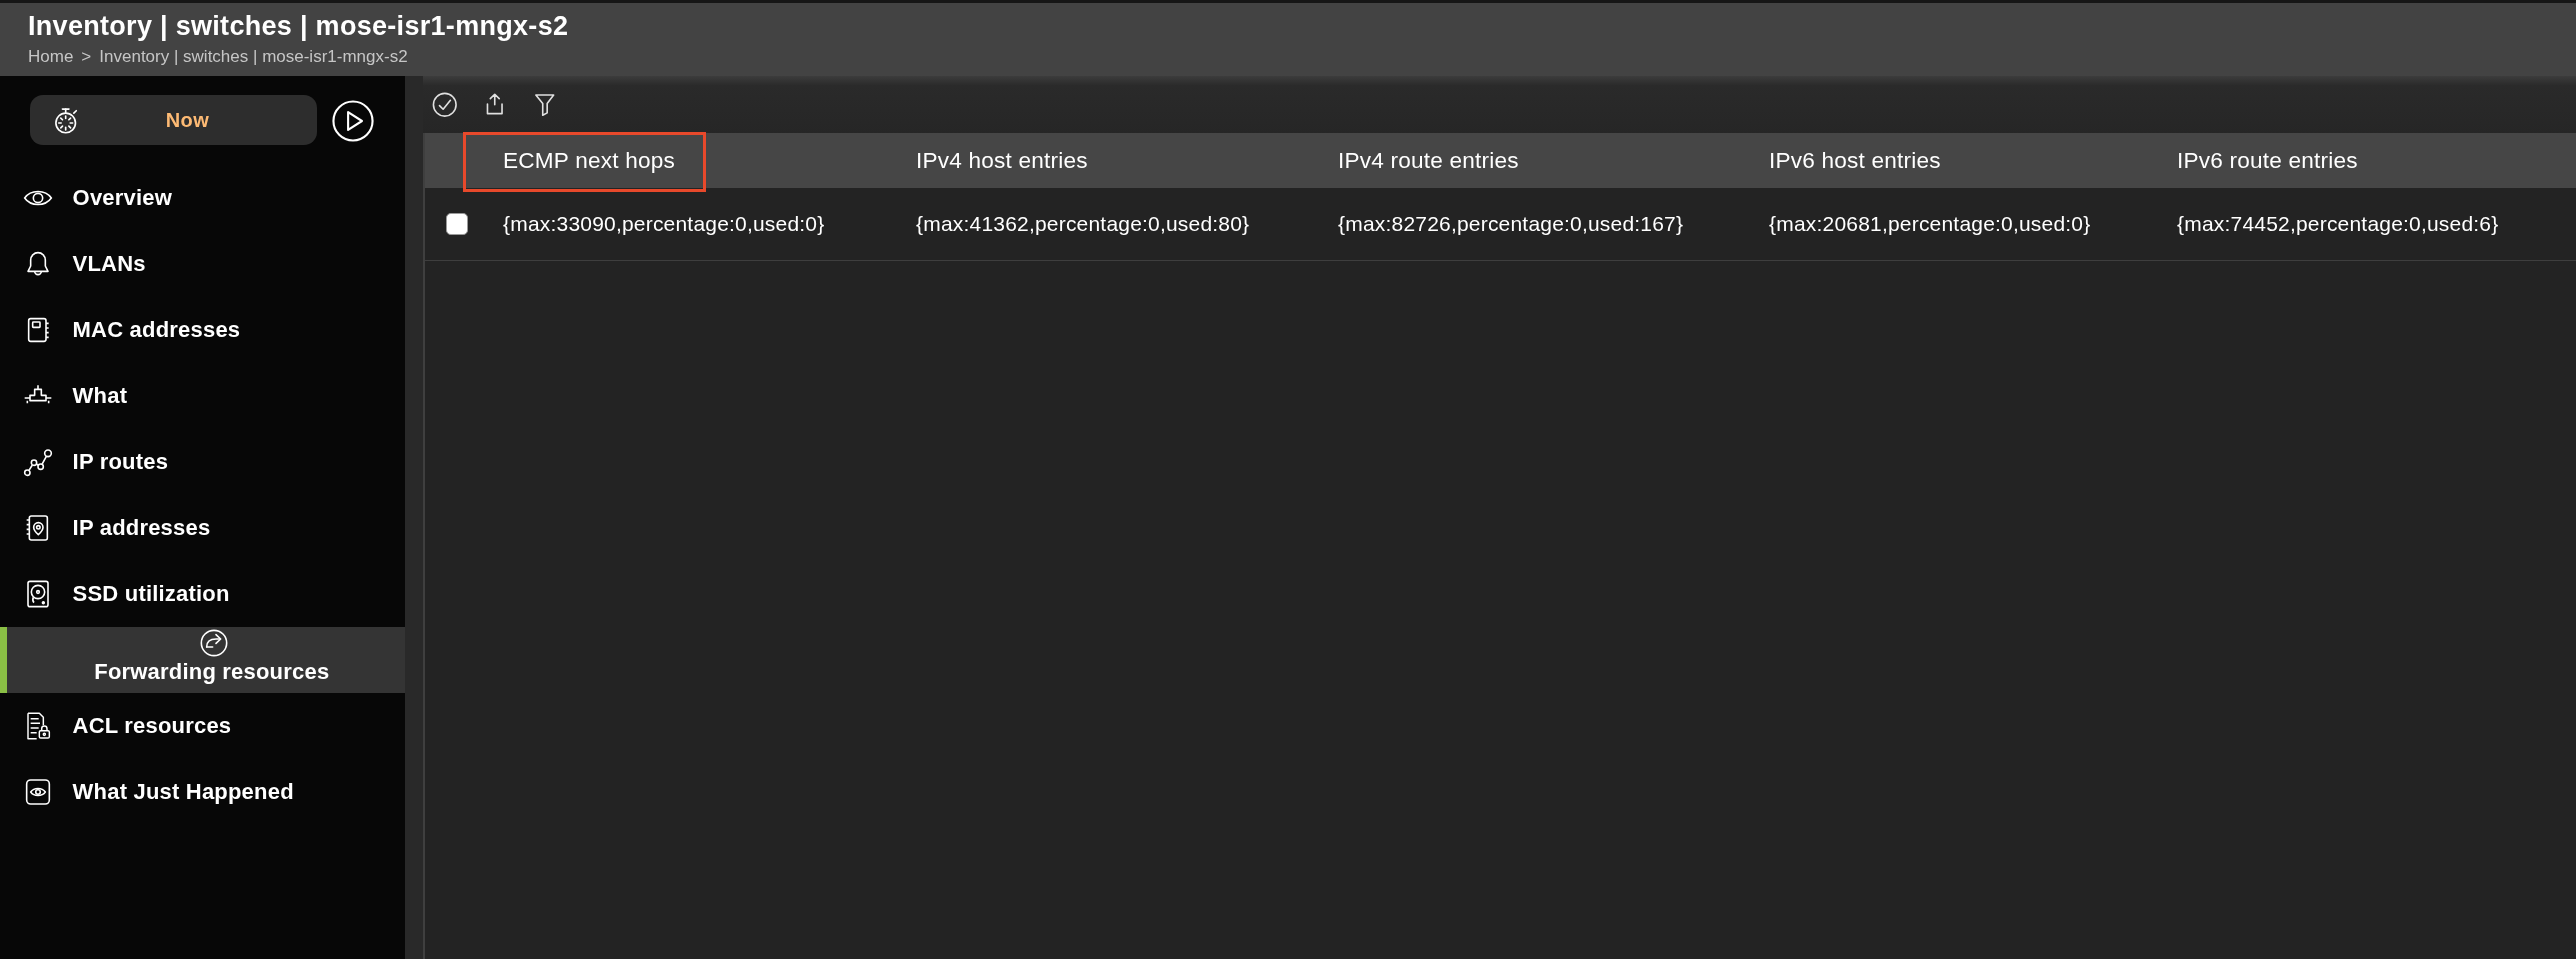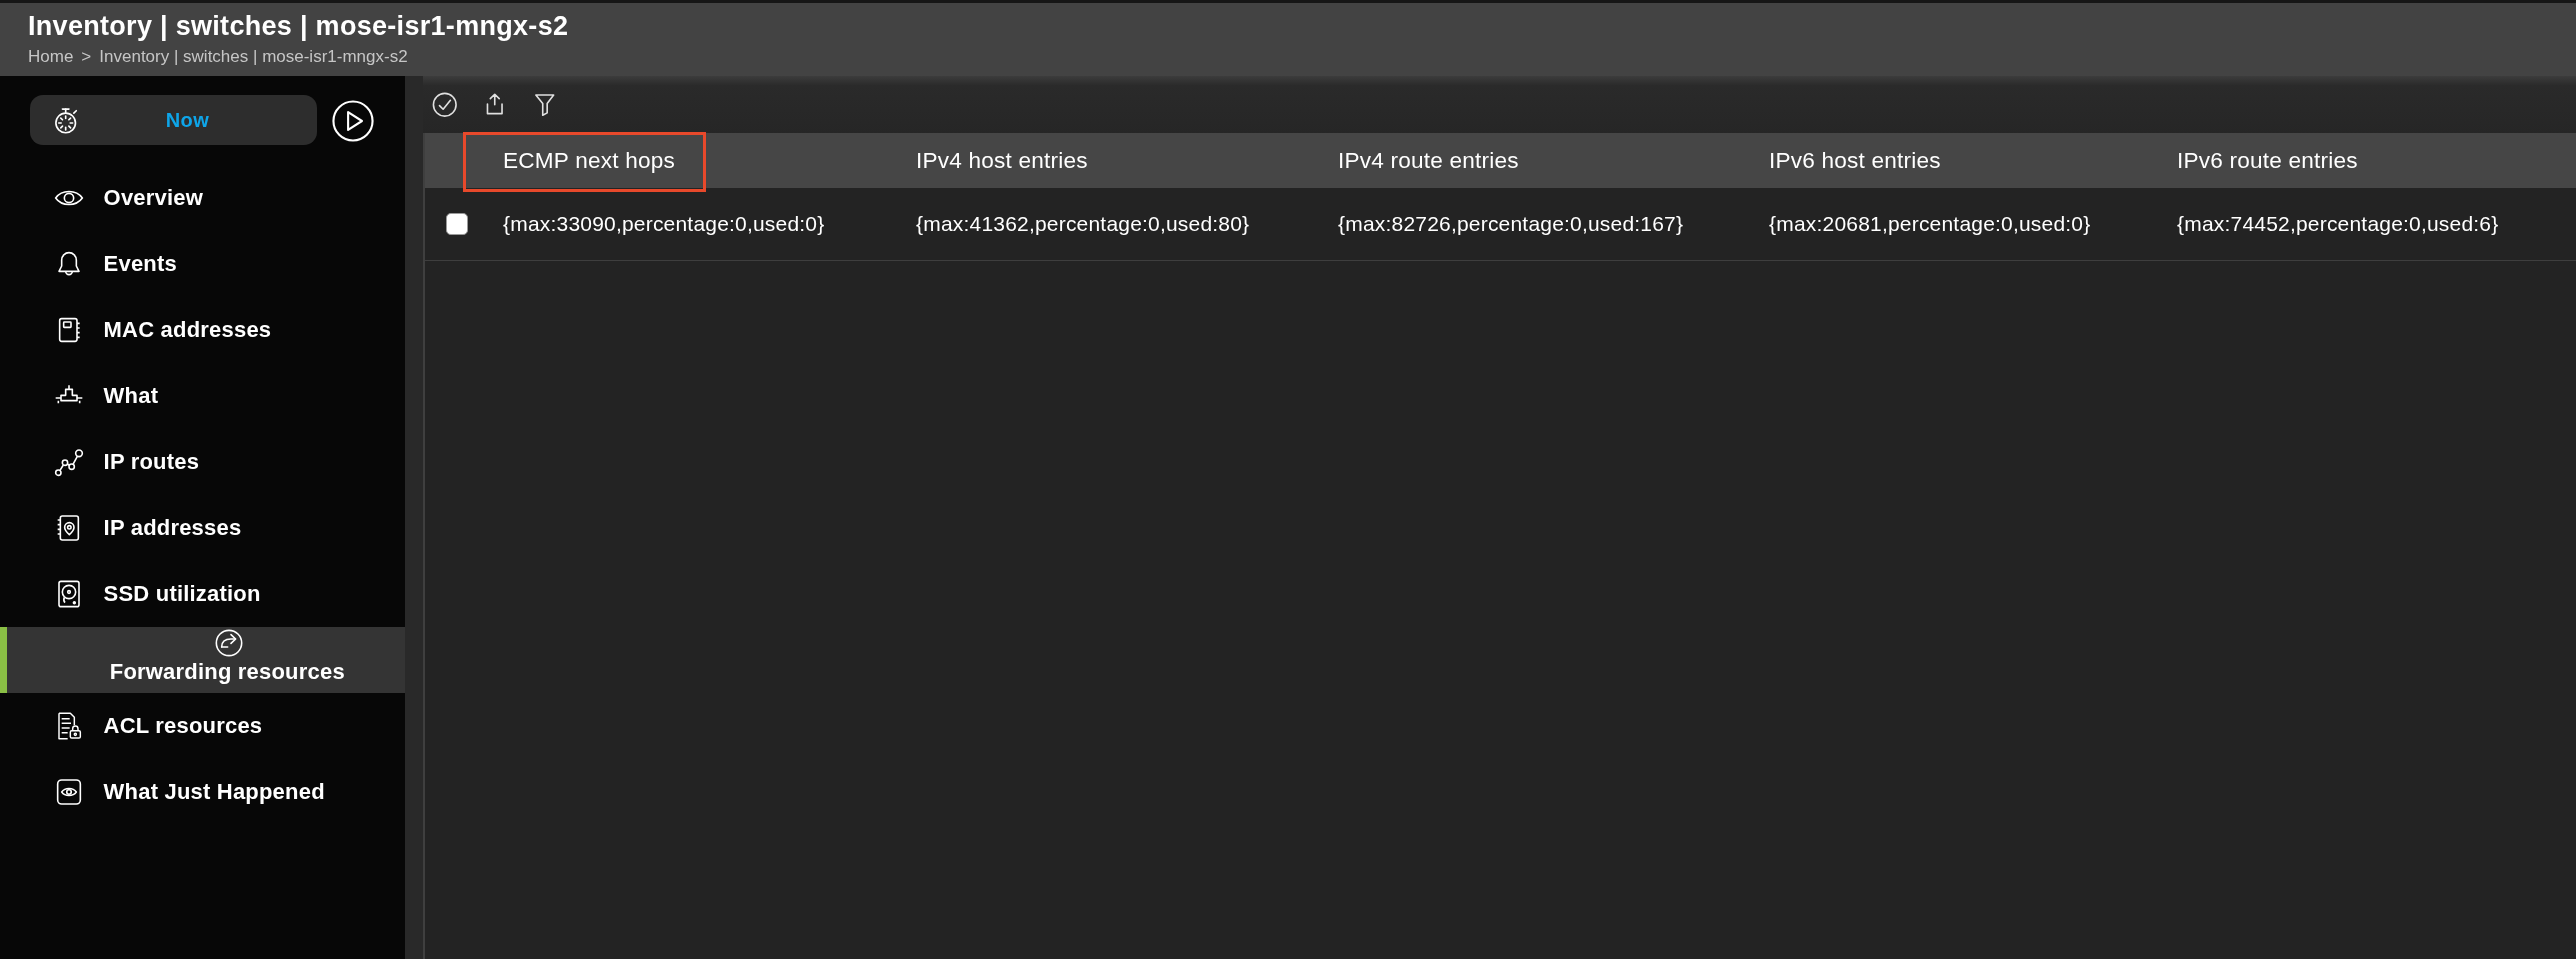--- a/index.html
+++ b/index.html
@@ -22,7 +22,7 @@
   .now-btn { position:absolute; left:30px; top:19.4px; width:287px; height:50px;
              background:#2d2d2d; border-radius:13px; display:flex; align-items:center; cursor:pointer; }
   .now-btn .sw { margin-left:21px; flex:none; }
-  .now-label { flex:1; text-align:center; color:#0ea5e9; font-size:20px; font-weight:700;
+  .now-label { flex:1; text-align:center; color:#fdba74; font-size:20px; font-weight:700;
                letter-spacing:0.4px; margin-right:24px; }
   .play-btn { position:absolute; left:331px; top:22.6px; width:44px; height:44px; cursor:pointer; }
 

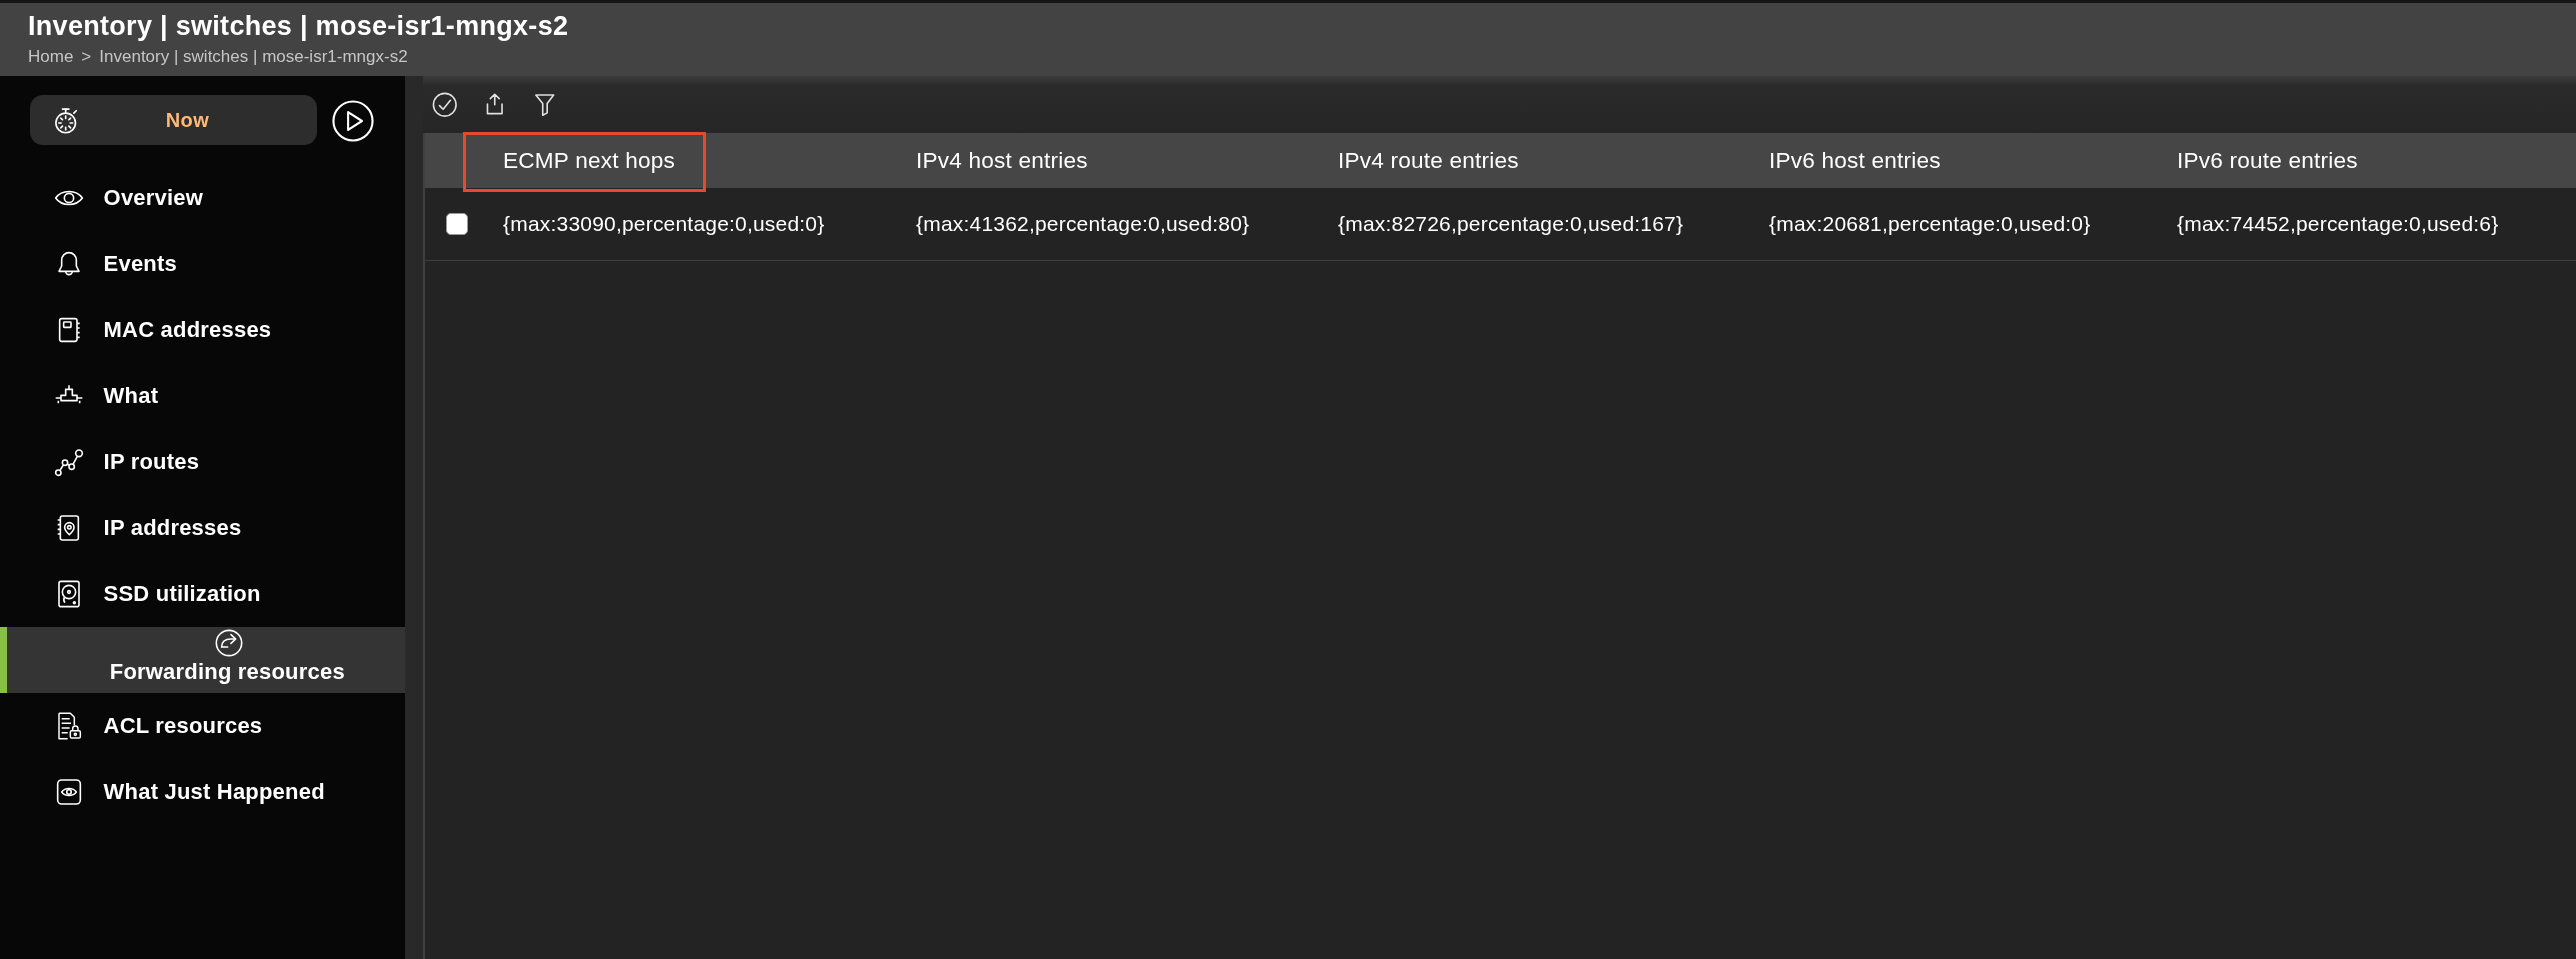--- a/index.html
+++ b/index.html
@@ -27,7 +27,7 @@
   .play-btn { position:absolute; left:331px; top:22.6px; width:44px; height:44px; cursor:pointer; }
 
   .nav { position:absolute; left:0; top:89px; width:100%; }
-  .nav-item { position:relative; height:66px; display:flex; align-items:center; cursor:pointer;padding-left:31px; }
+  .nav-item { position:relative; height:66px; display:flex; align-items:center; cursor:pointer; }
   .nav-item .nicon { width:32px; height:32px; margin-left:22px; flex:none; }
   .nav-item .nlabel { color:#ffffff; font-size:22px; font-weight:700; letter-spacing:0.2px; margin-left:18.6px; white-space:nowrap; }
   .nav-item.active { background:#343434;flex-direction:column; }

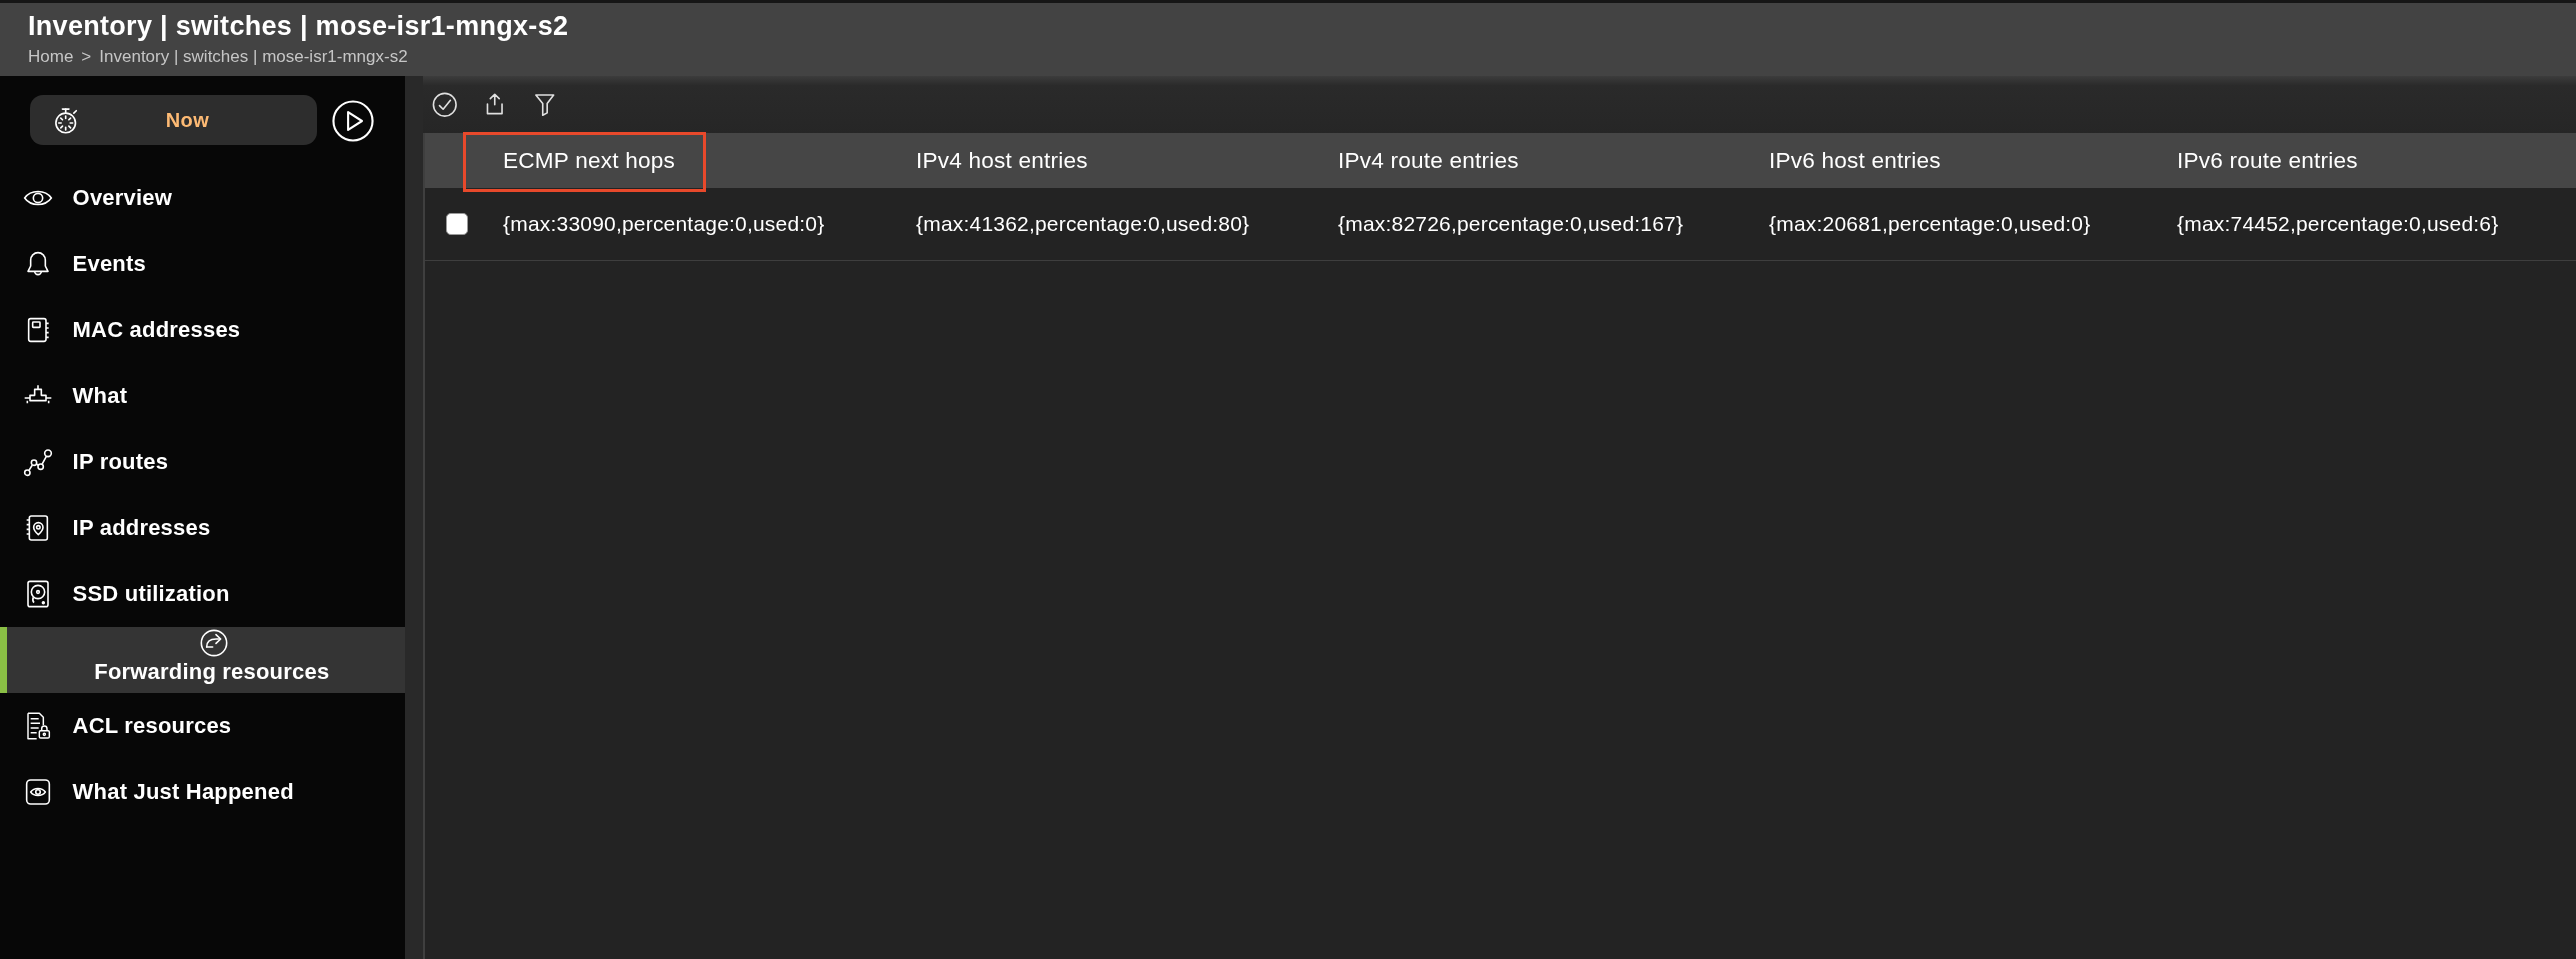--- a/index.html
+++ b/index.html
@@ -125,7 +125,7 @@
             <path d="M19 35 a5 5 0 0 0 10 0"></path>
           </svg>
         </span>
-        <span class="nlabel">Events</span>
+        <span class="nlabel">VLANs</span>
       </div>
 
 

